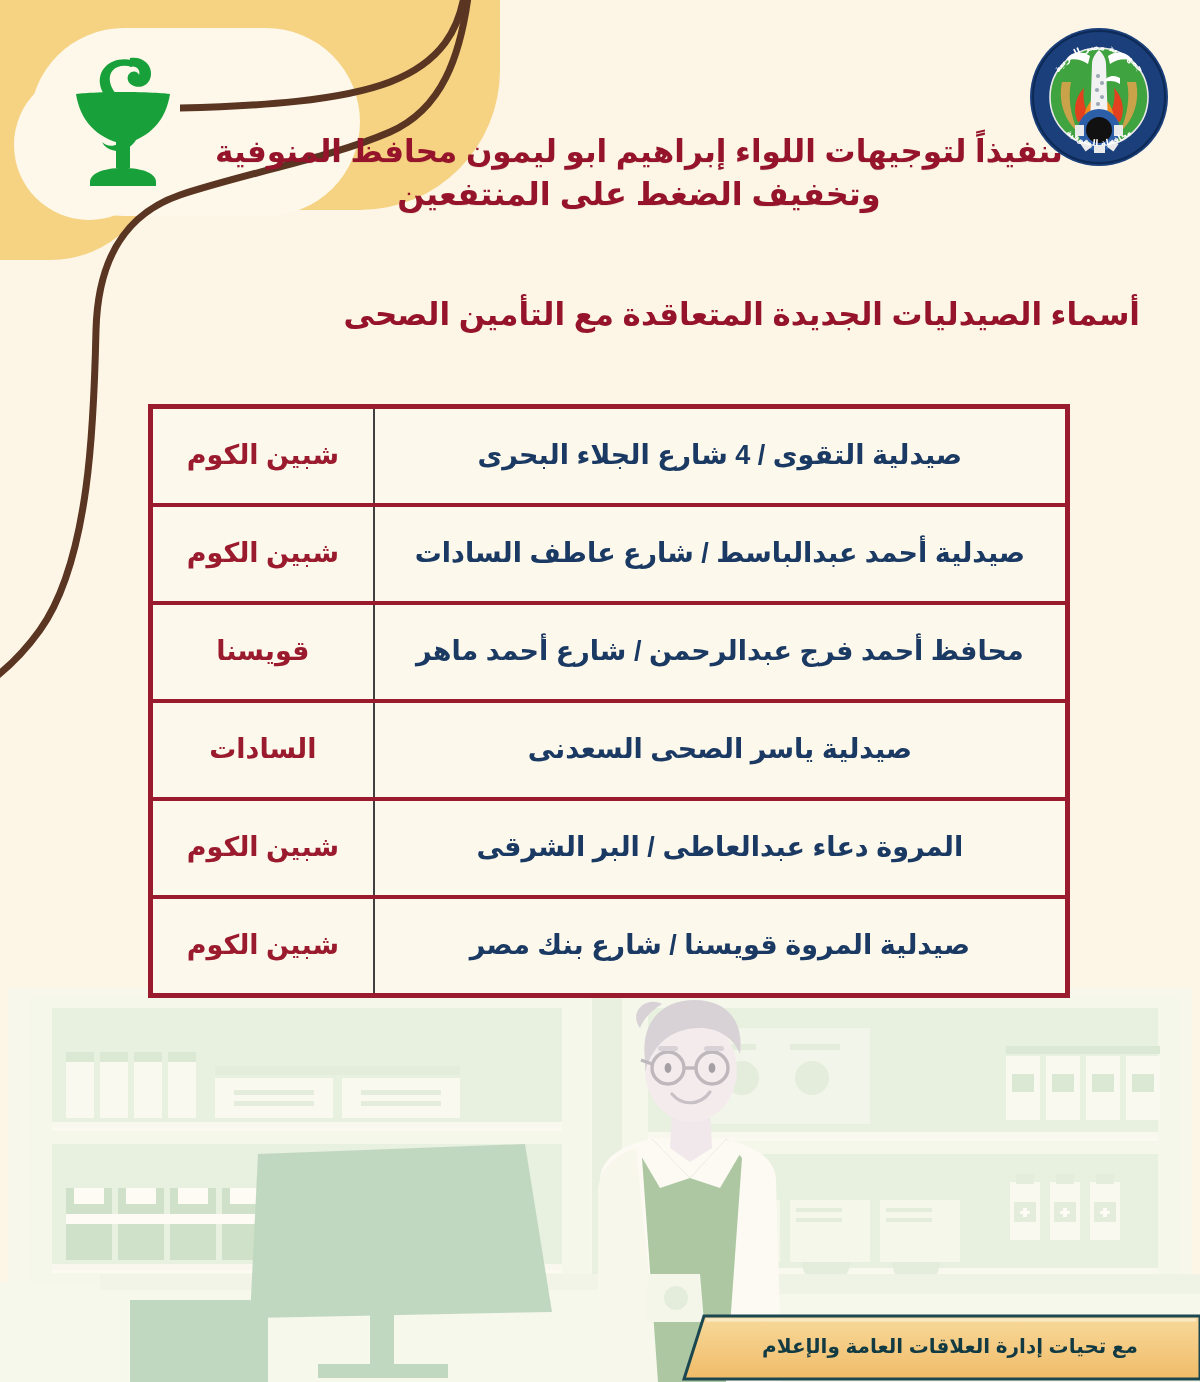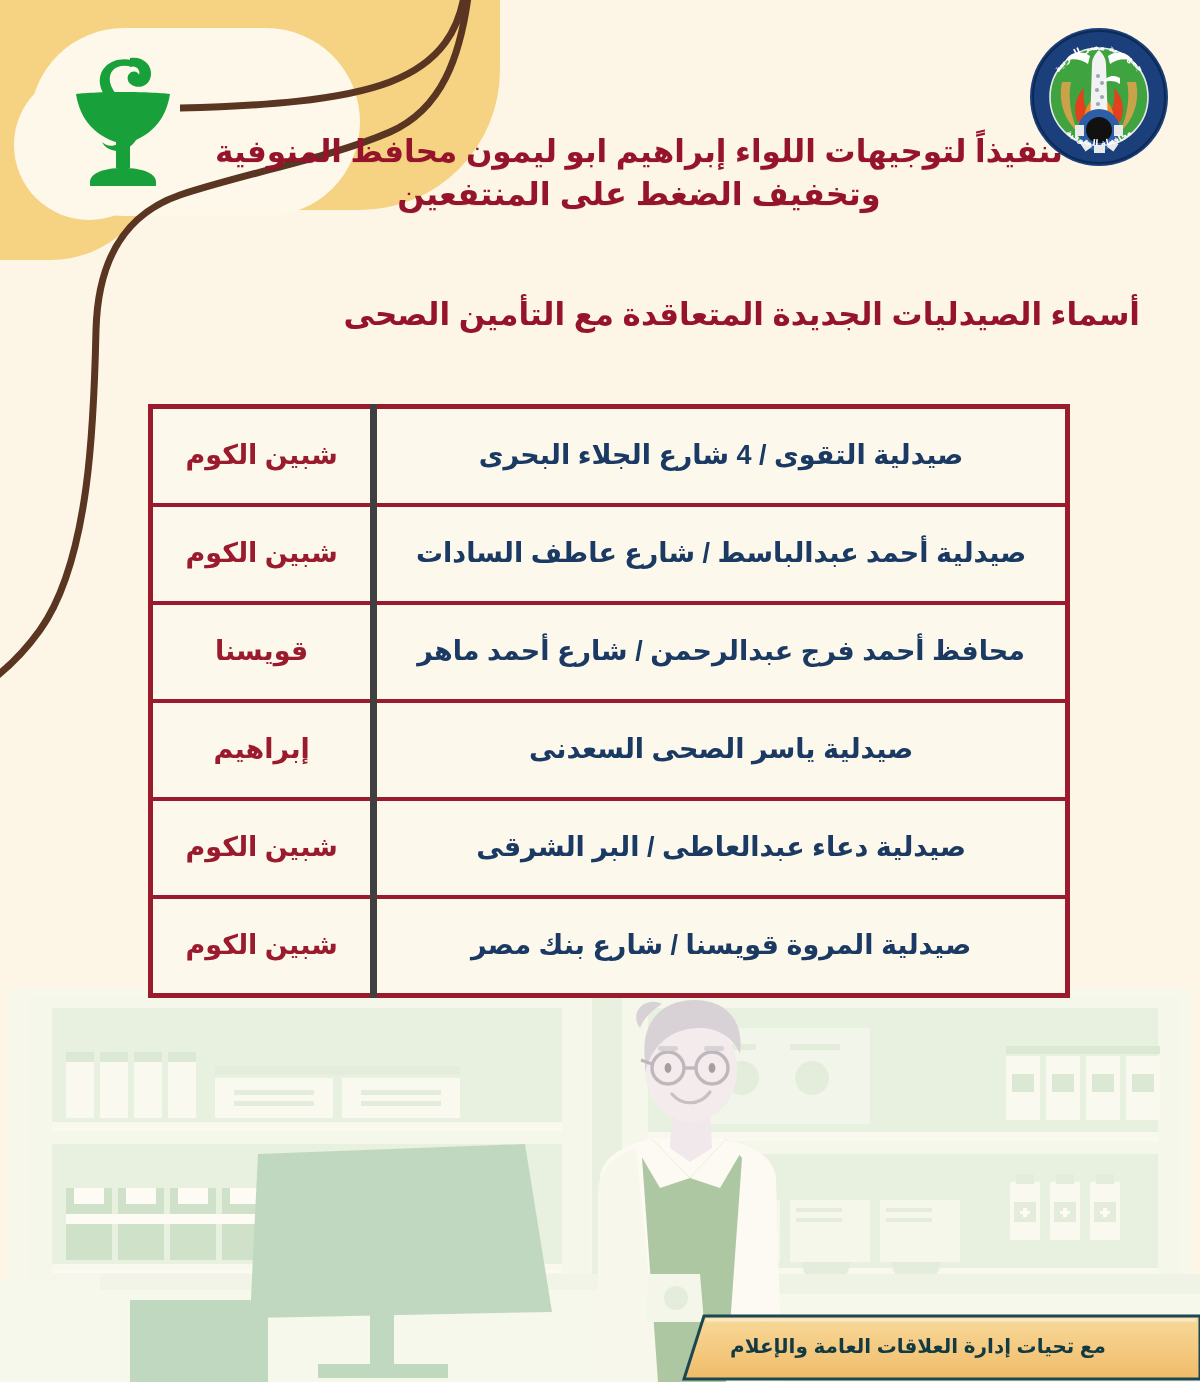--- a/index.html
+++ b/index.html
@@ -102,7 +102,7 @@
     font-weight:bold;
     font-size:27px;
     line-height:1.25;
-    border-left:7px solid #404040;
+    border-left:2px solid #404040;
   }
   .c-city{
     width:222px;

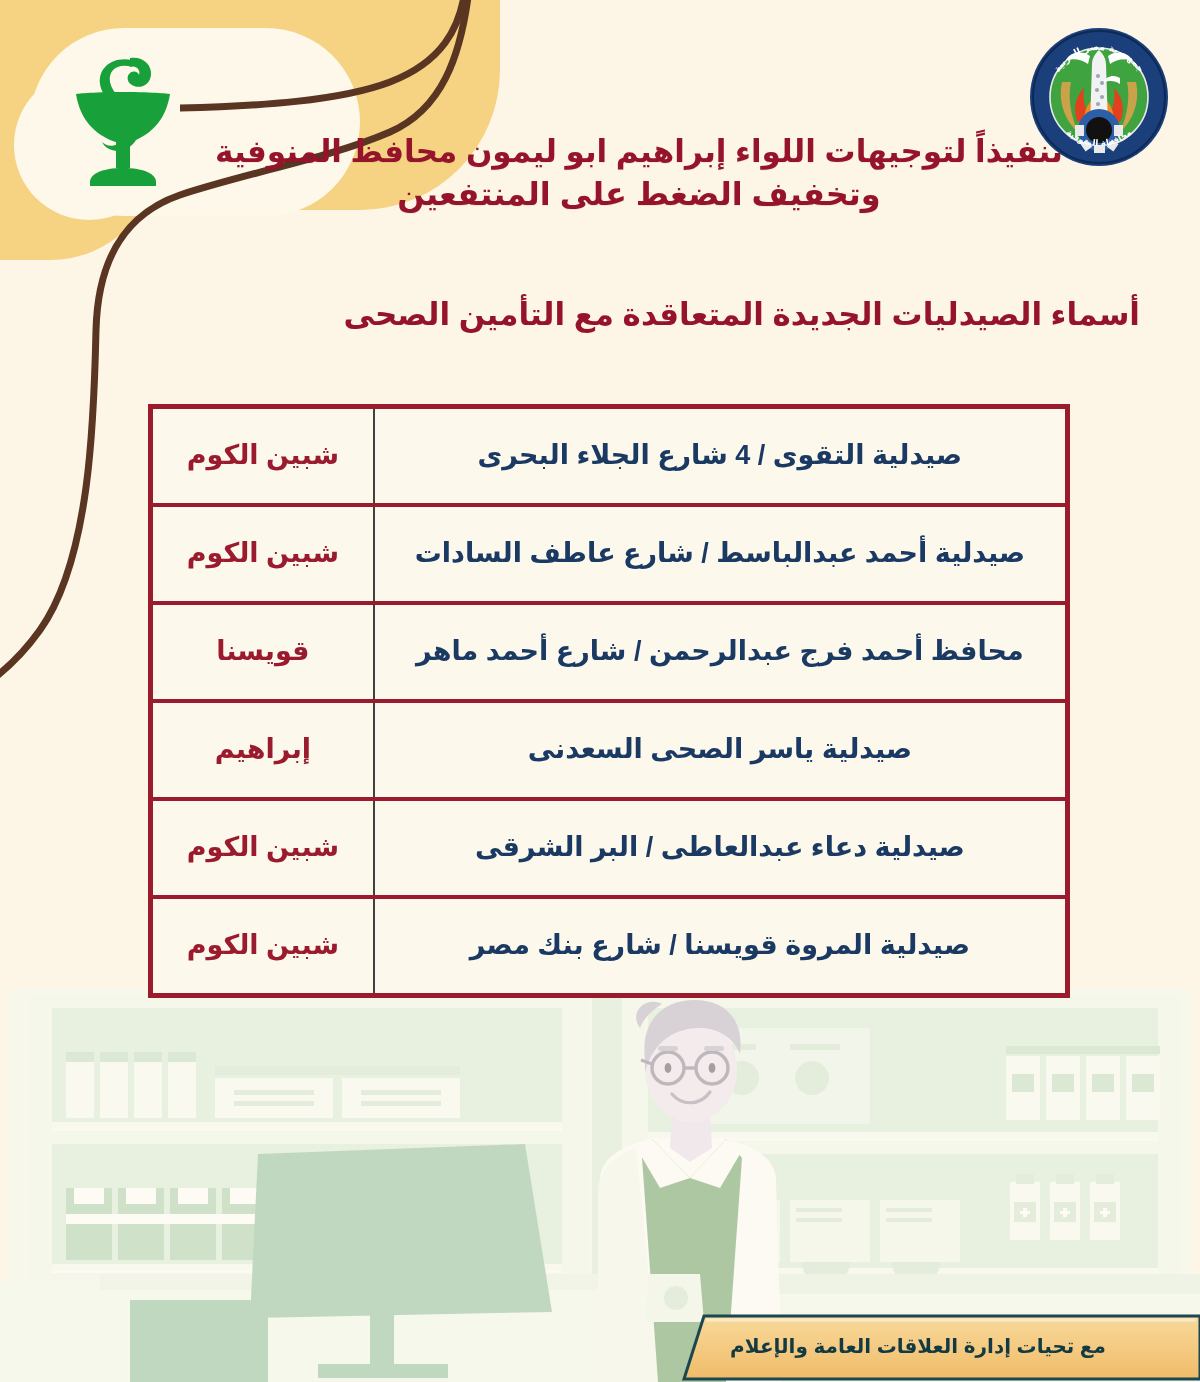--- a/index.html
+++ b/index.html
@@ -246,7 +246,7 @@
     </div>
     <div class="prow">
       <div class="pcell c-name">صيدلية ياسر الصحى السعدنى</div>
-      <div class="pcell c-city">إبراهيم</div>
+      <div class="pcell c-city">السادات</div>
     </div>
     <div class="prow">
       <div class="pcell c-name">صيدلية دعاء عبدالعاطى / البر الشرقى</div>

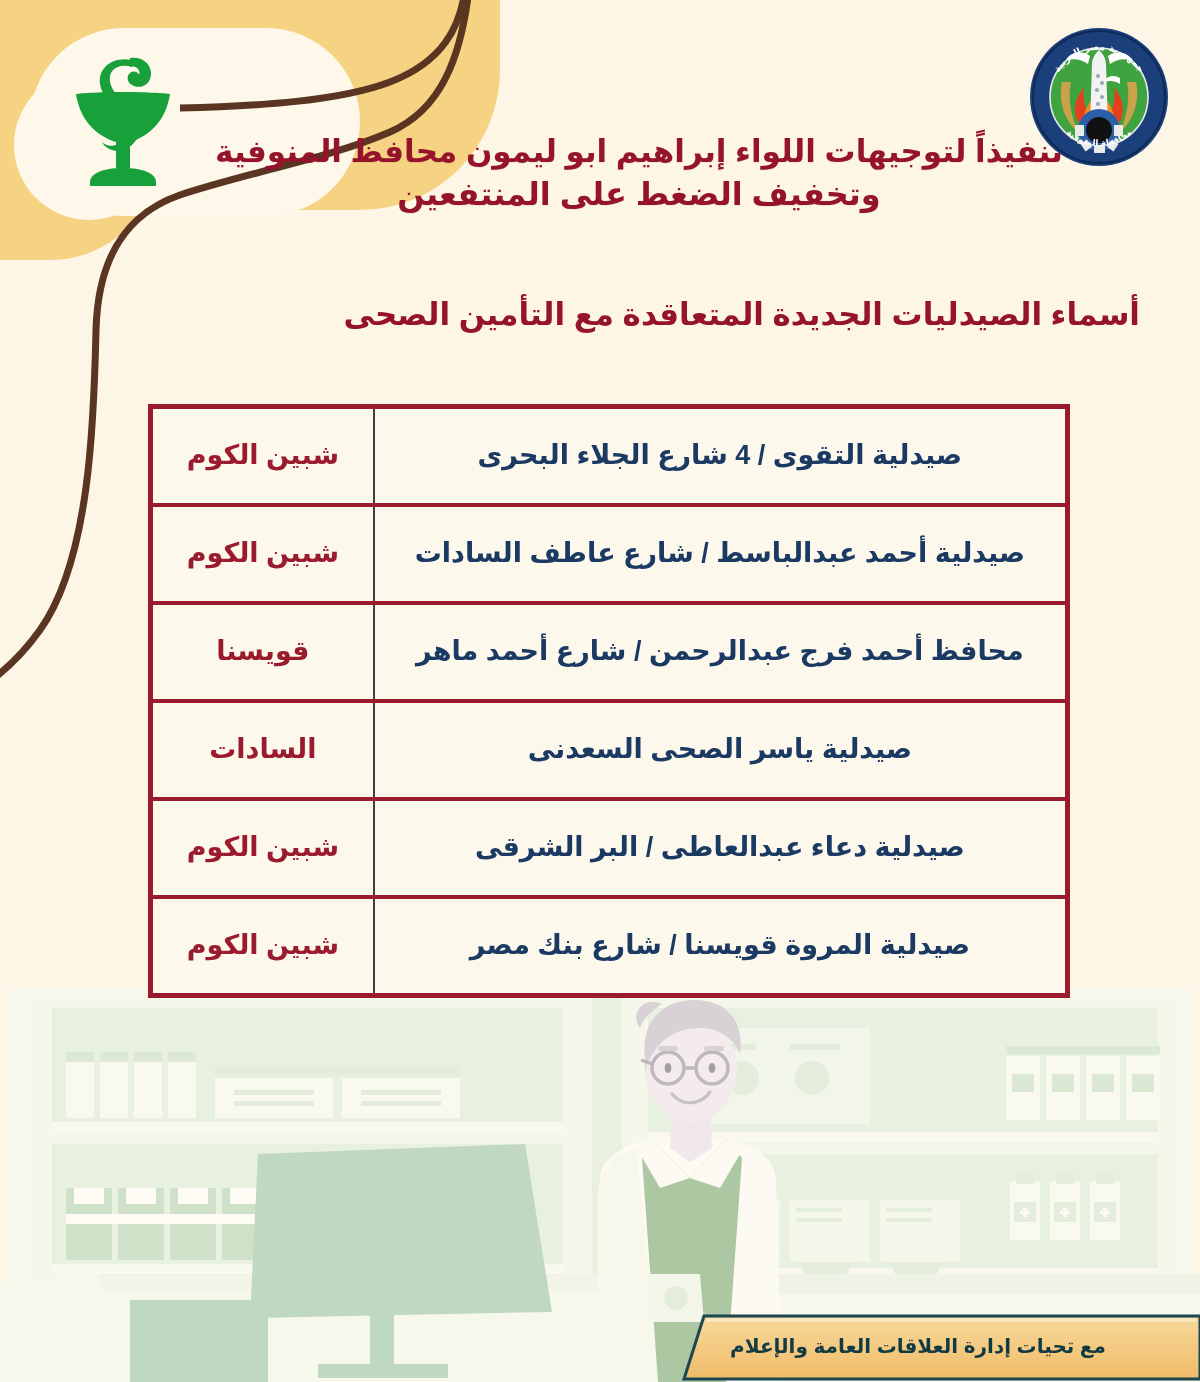--- a/index.html
+++ b/index.html
@@ -249,7 +249,7 @@
       <div class="pcell c-city">السادات</div>
     </div>
     <div class="prow">
-      <div class="pcell c-name">صيدلية دعاء عبدالعاطى / البر الشرقى</div>
+      <div class="pcell c-name">المروة دعاء عبدالعاطى / البر الشرقى</div>
       <div class="pcell c-city">شبين الكوم</div>
     </div>
     <div class="prow">

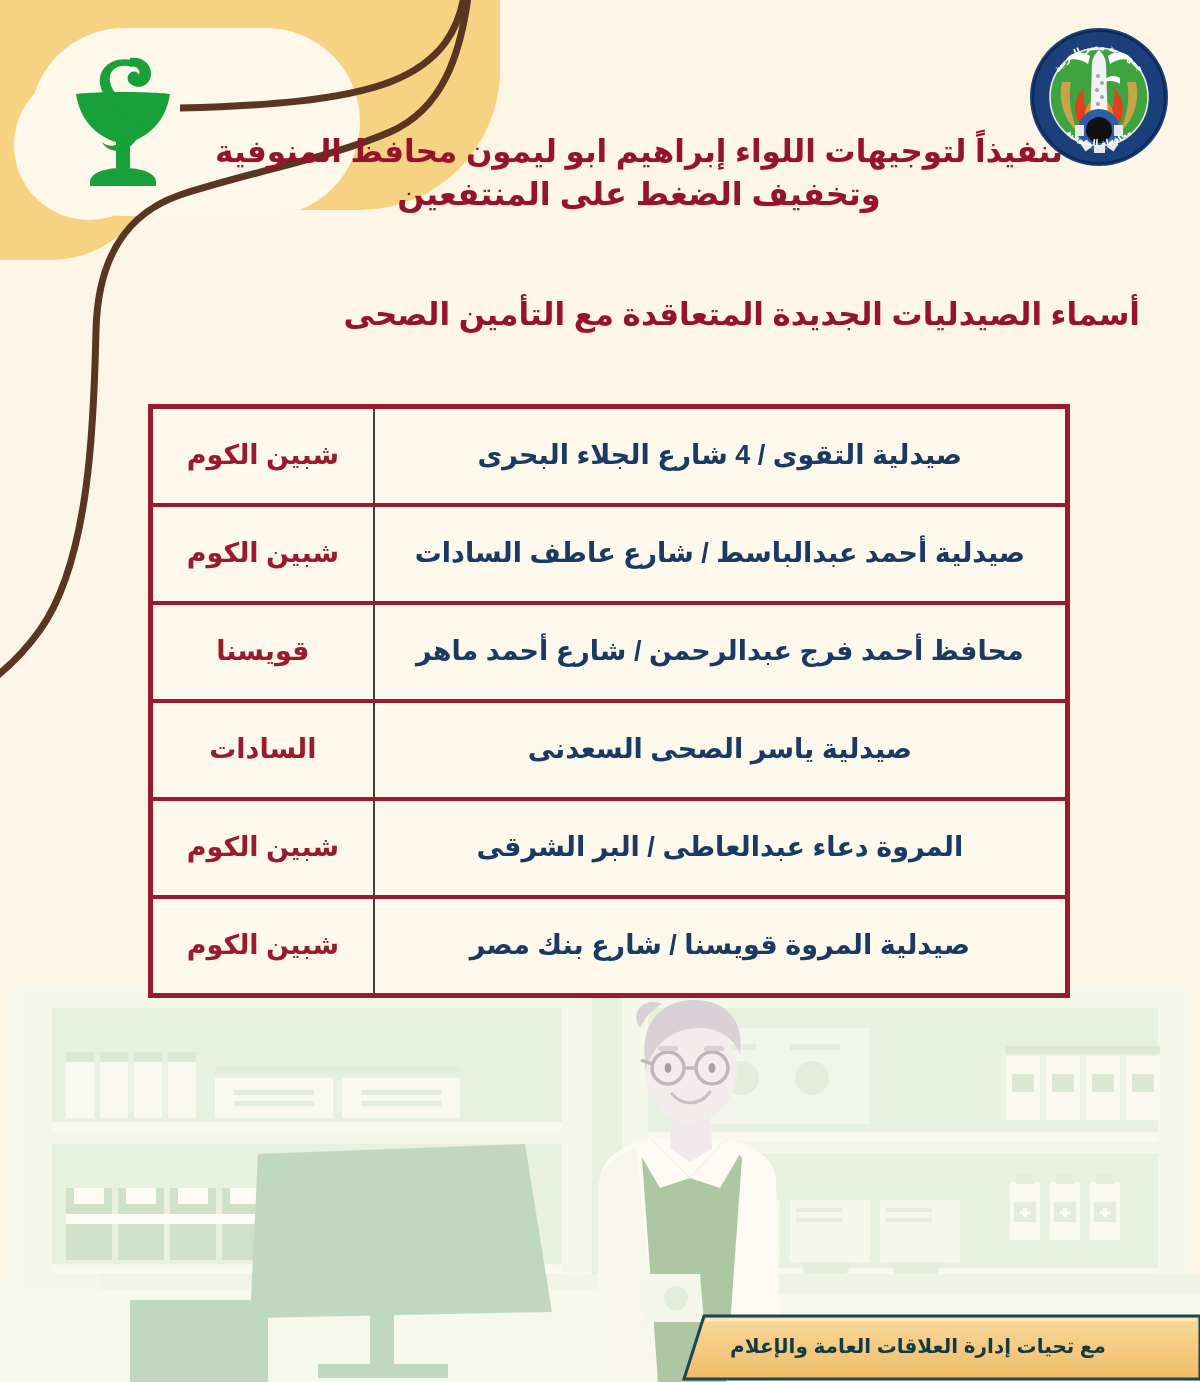--- a/index.html
+++ b/index.html
@@ -124,7 +124,7 @@
     position:absolute;z-index:7;left:676px;top:1313px;width:524px;height:69px;
   }
   .footer-text{
-    position:absolute;z-index:8;left:668px;top:1334px;width:500px;
+    position:absolute;z-index:8;left:700px;top:1334px;width:500px;
     text-align:center;direction:rtl;
     color:#123a43;font-weight:bold;font-size:20px;
     letter-spacing:-0.2px;

